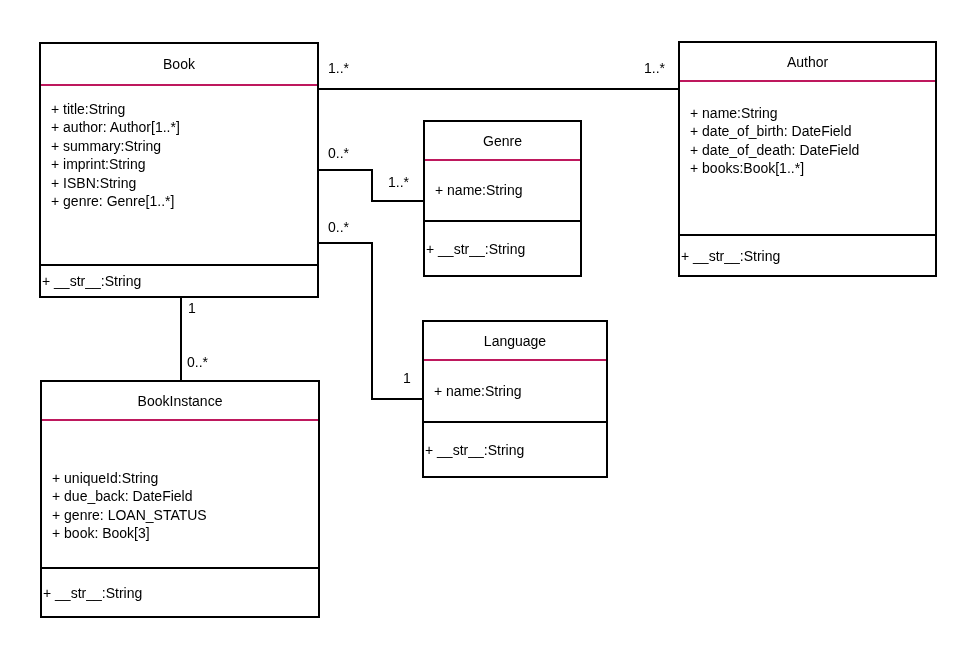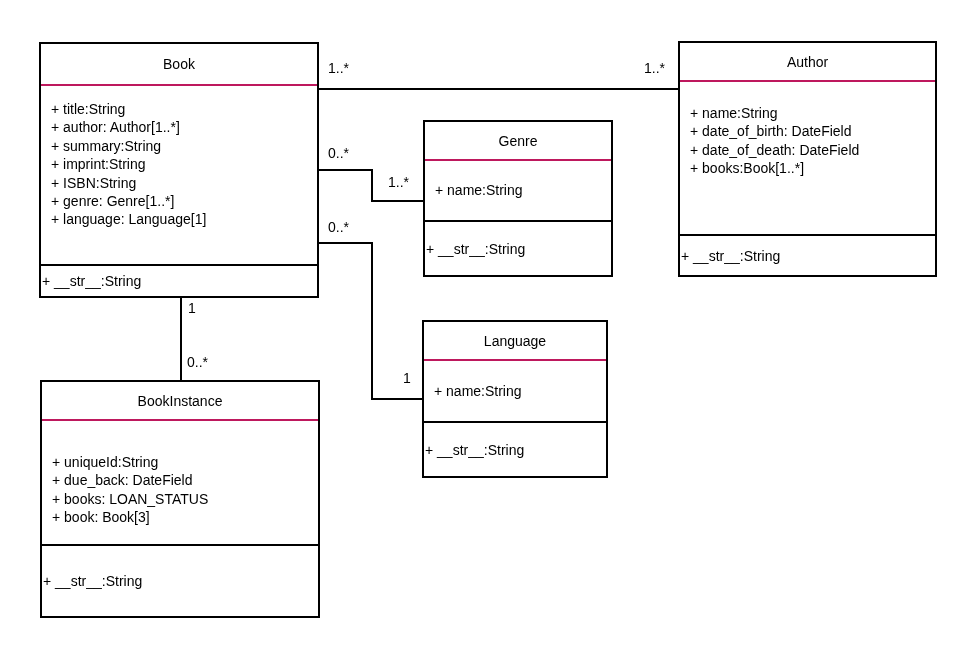--- a/index.html
+++ b/index.html
@@ -56,7 +56,7 @@
   .box-author .c-title{height:37px;}
   .box-author .c-attrs{height:154px;padding-top:22px;}
 
-  .box-genre{left:423px;top:120px;width:190px;height:157px;}
+  .box-genre{left:423px;top:120px;width:159px;height:157px;}
   .box-genre .c-title{height:37px;}
   .box-genre .c-attrs{height:61px;}
 

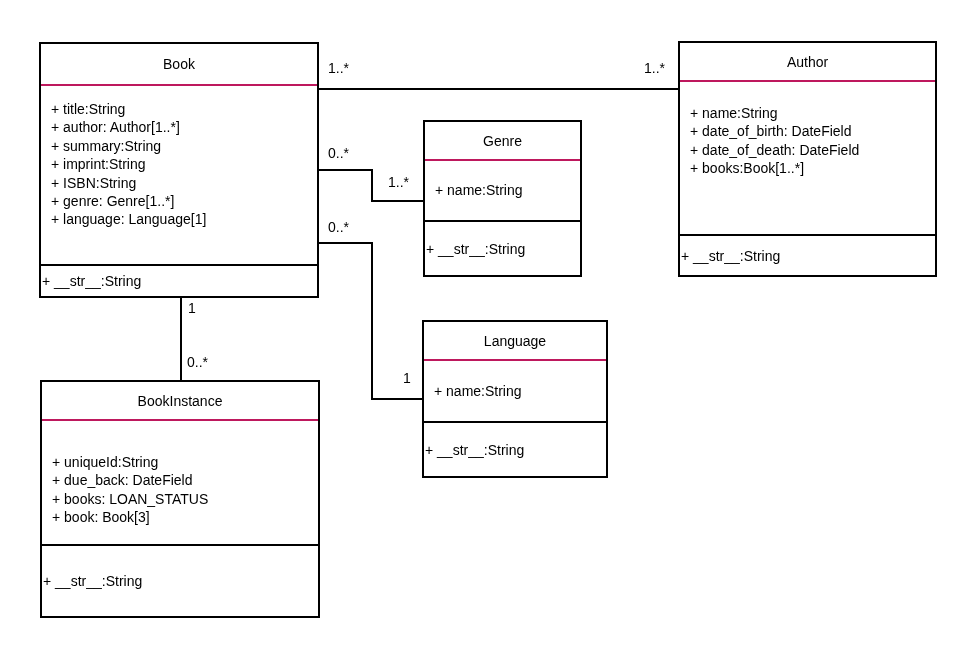--- a/index.html
+++ b/index.html
@@ -108,7 +108,6 @@
       <div class="attr-line">+ imprint:String</div>
       <div class="attr-line">+ ISBN:String</div>
       <div class="attr-line">+ genre: Genre[1..*]</div>
-      <div class="attr-line">+ language: Language[1]</div>
     </div>
     <div class="compartment c-methods">
       <div class="attr-line">+ __str__:String</div>

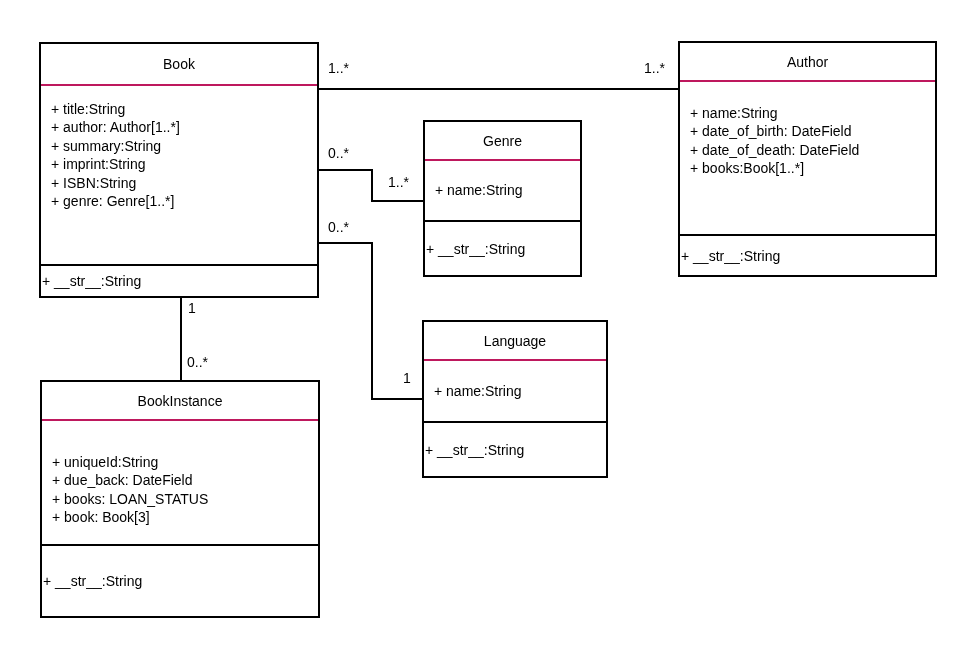--- a/index.html
+++ b/index.html
@@ -66,7 +66,7 @@
 
   .box-bookinstance{left:40px;top:380px;width:280px;height:238px;}
   .box-bookinstance .c-title{height:37px;}
-  .box-bookinstance .c-attrs{height:125px;padding-top:32px;}
+  .box-bookinstance .c-attrs{height:148px;padding-top:48px;}
 
   .mult{
     position:absolute;

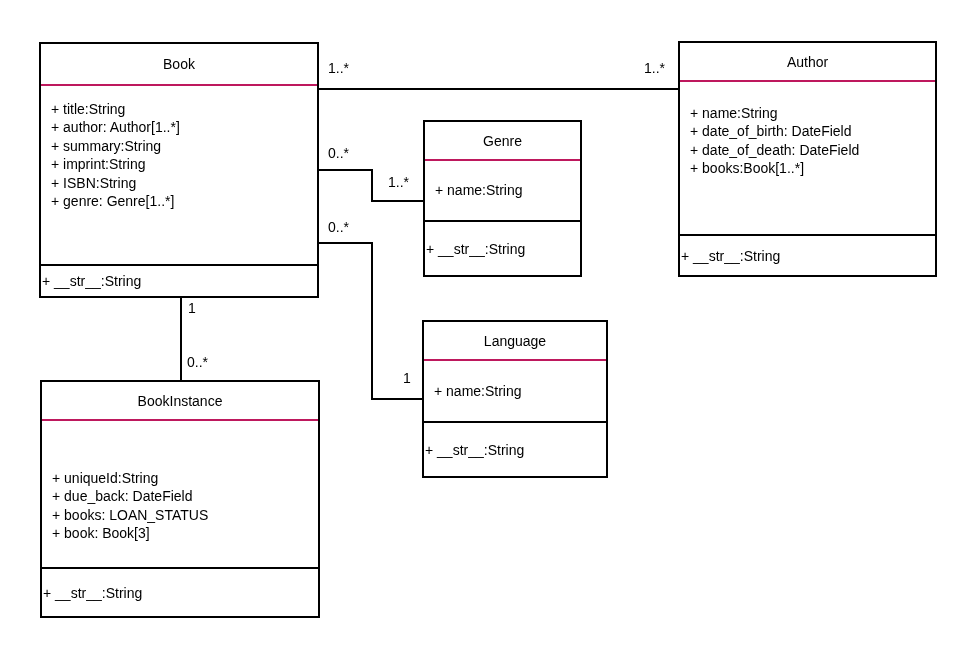--- a/index.html
+++ b/index.html
@@ -160,7 +160,7 @@
     <div class="compartment c-attrs">
       <div class="attr-line">+ uniqueId:String</div>
       <div class="attr-line">+ due_back: DateField</div>
-      <div class="attr-line">+ books: LOAN_STATUS</div>
+      <div class="attr-line">+ genre: LOAN_STATUS</div>
       <div class="attr-line">+ book: Book[3]</div>
     </div>
     <div class="compartment c-methods">

